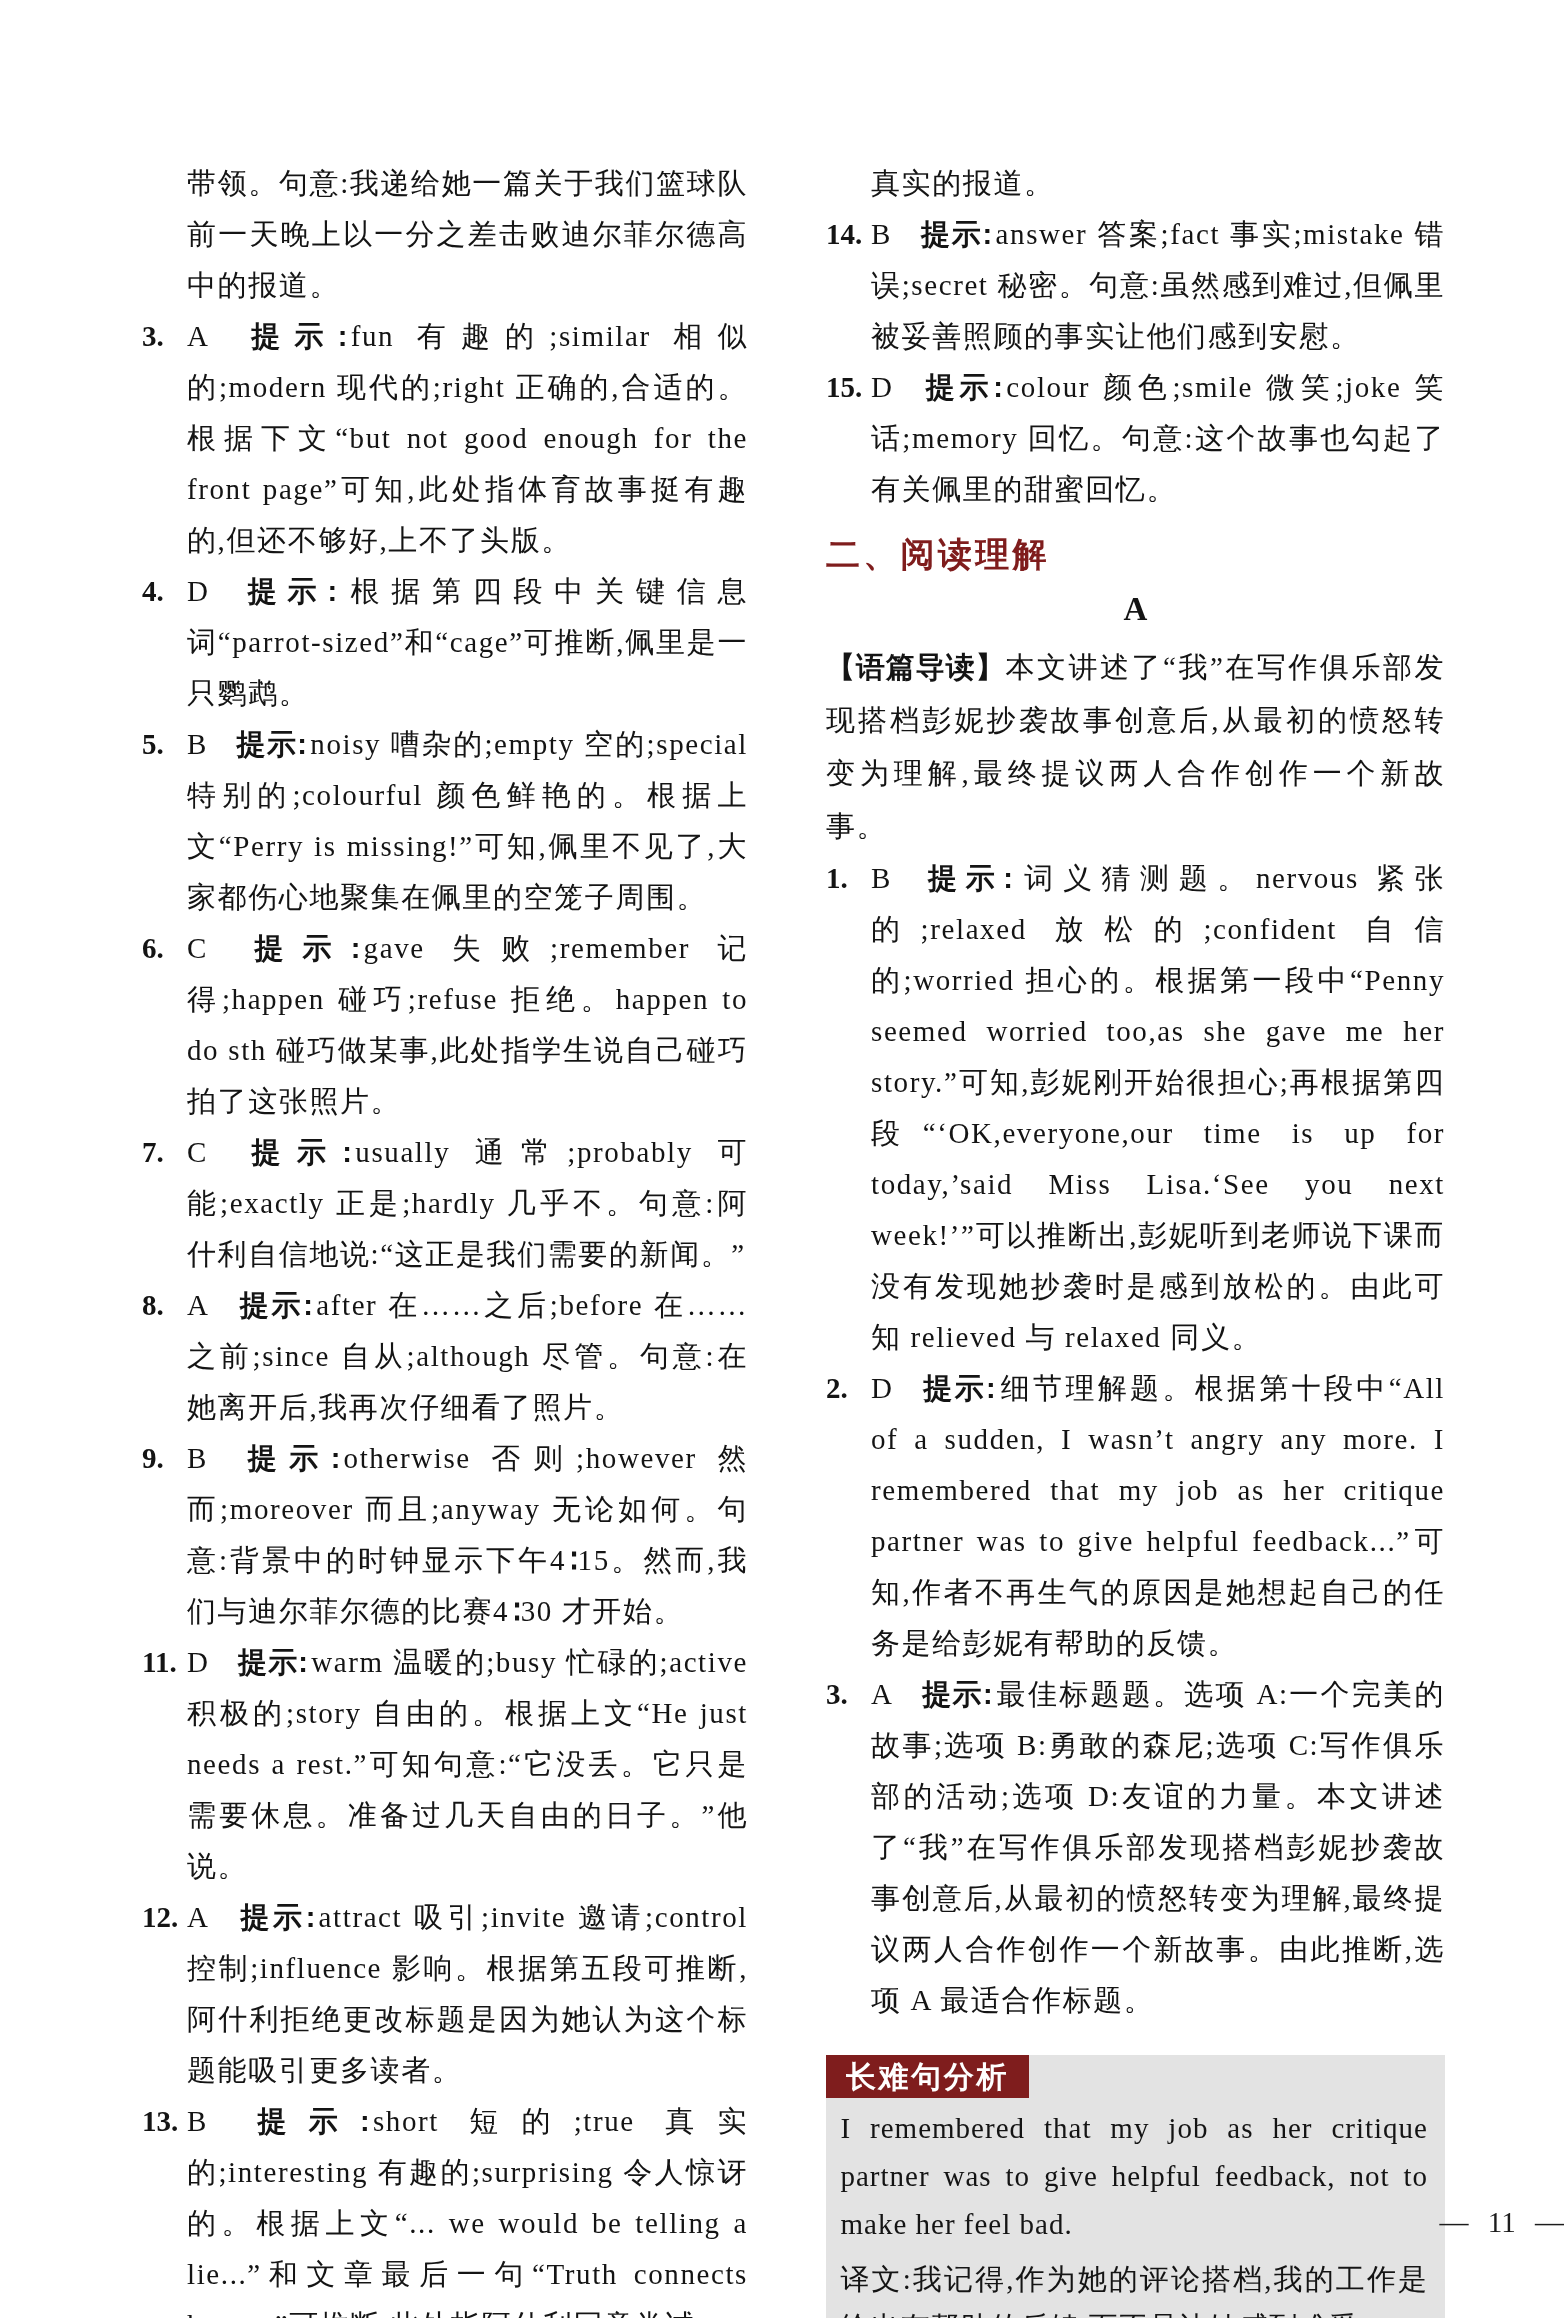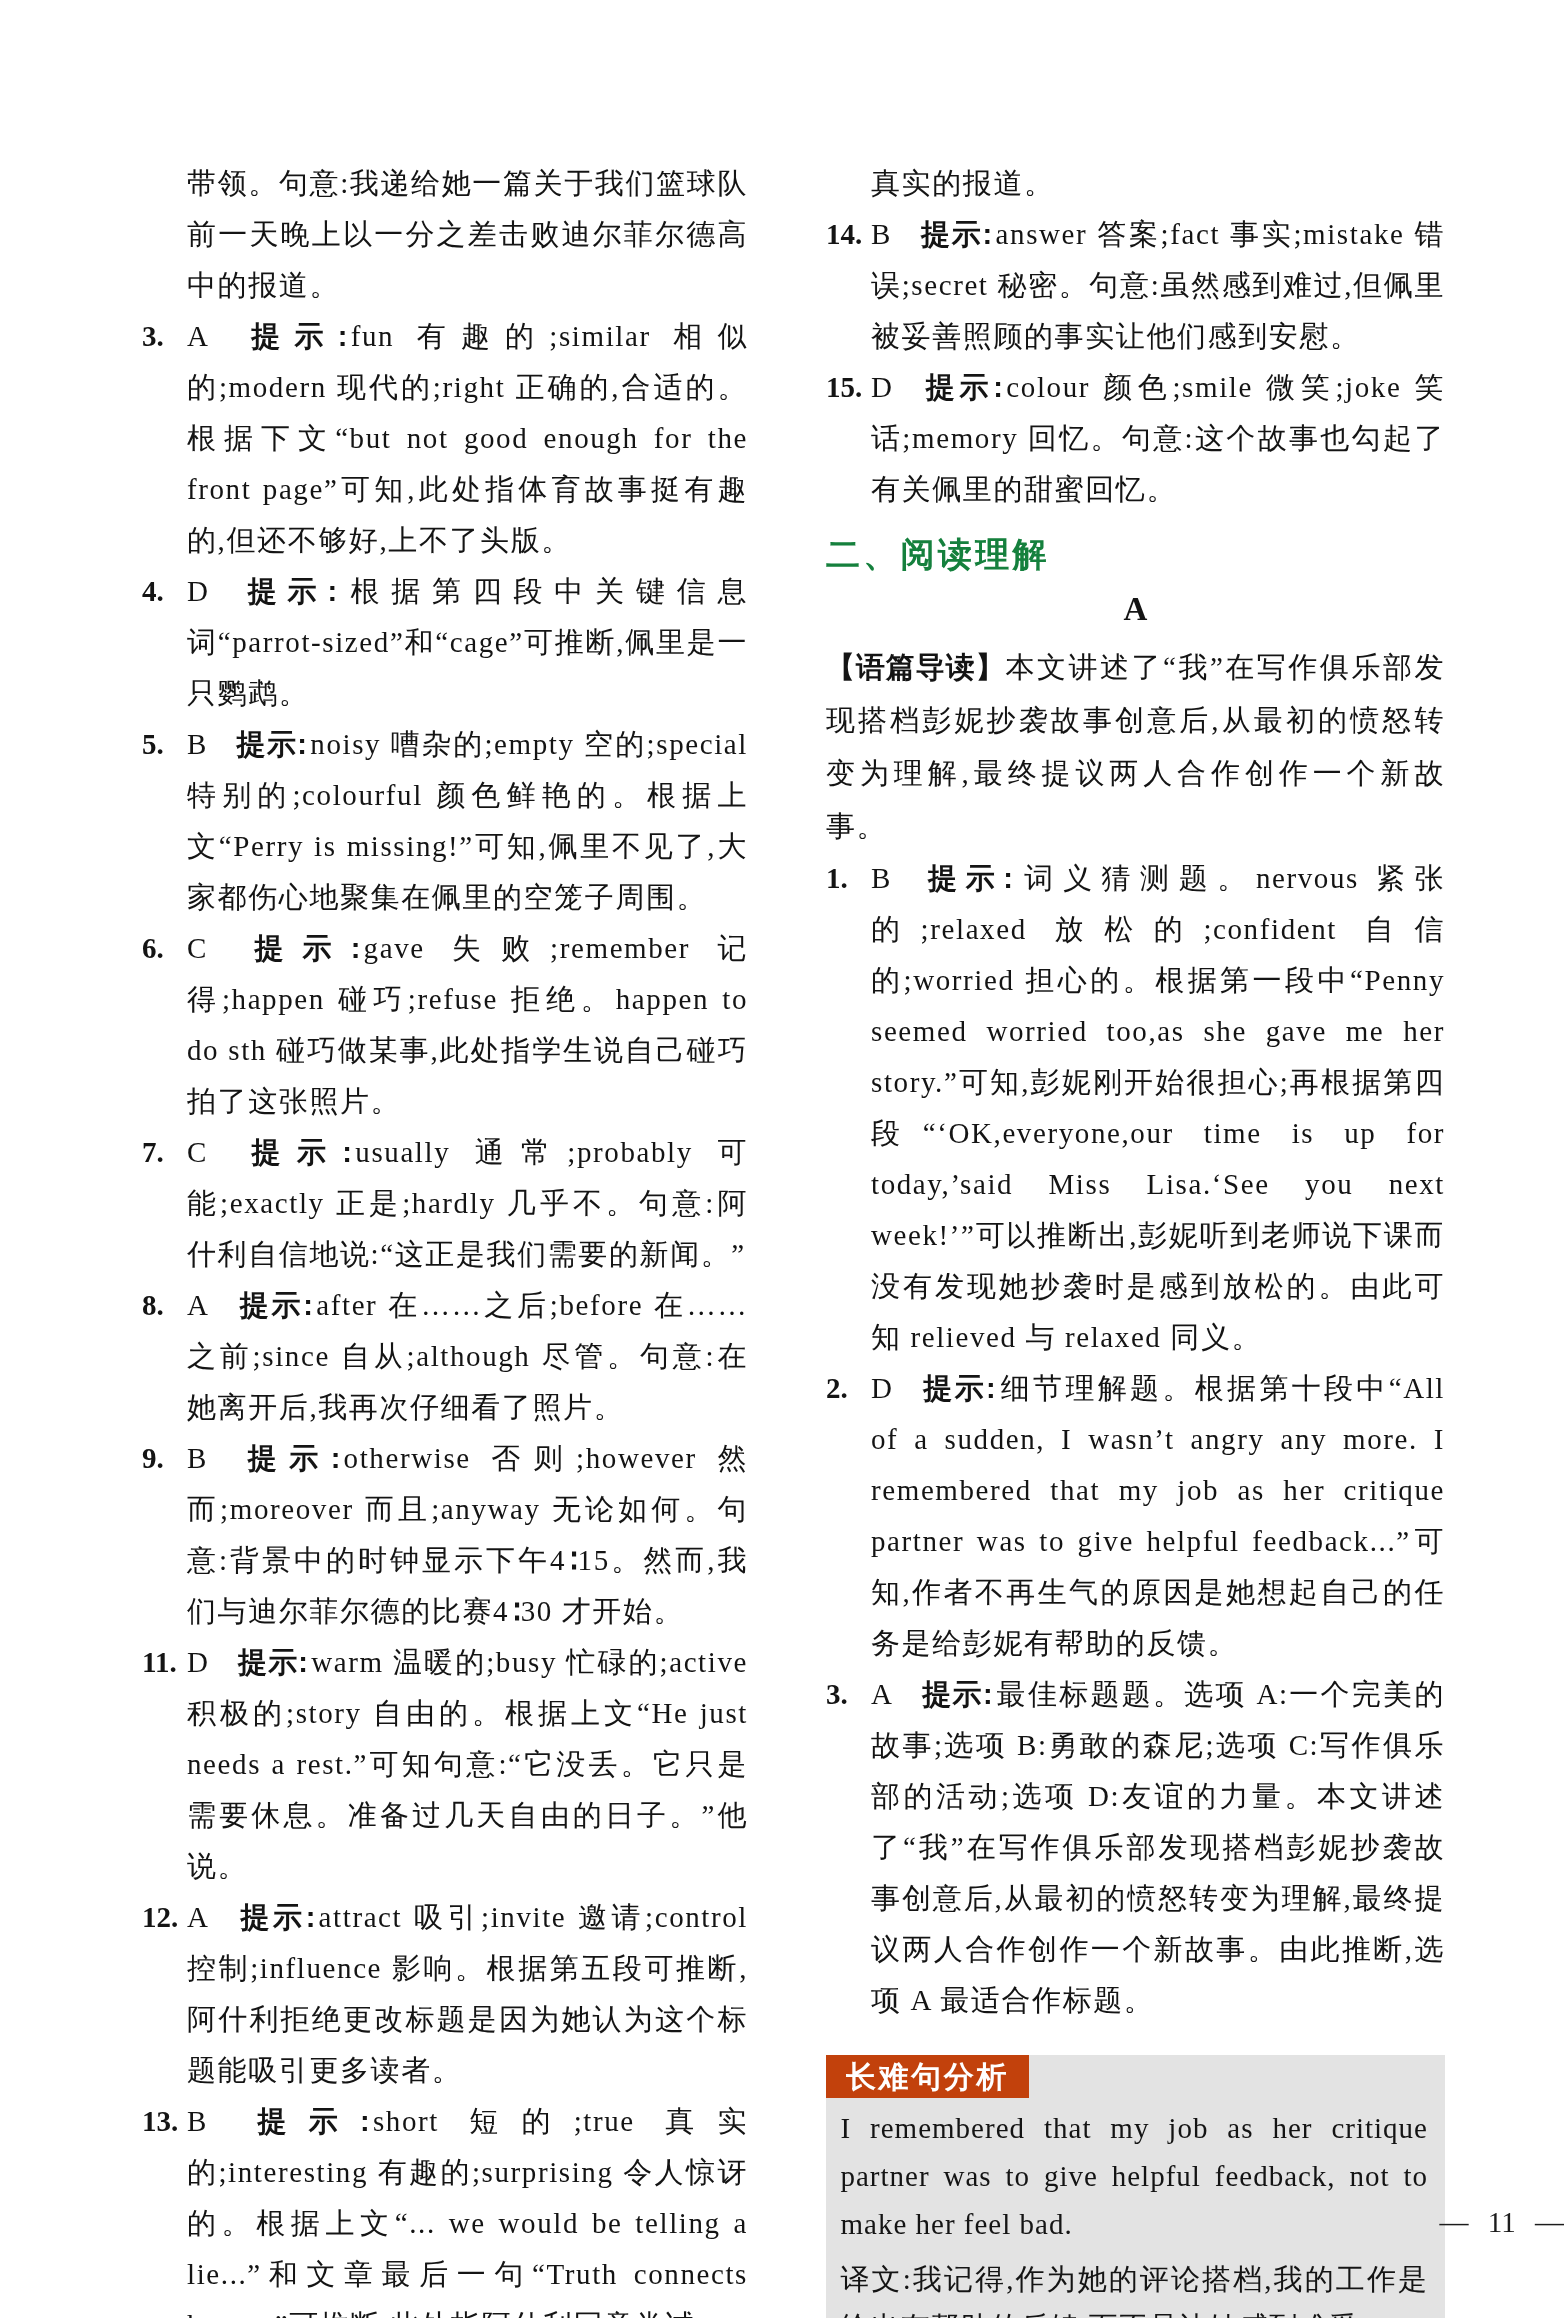--- a/index.html
+++ b/index.html
@@ -28,7 +28,7 @@
 
   .section-header {
     margin:14.5px 0 0; font-family:Liberation Serif, serif;
-    font-weight:700; font-size:34px; line-height:49px; letter-spacing:3.3px; color:#15803d;
+    font-weight:700; font-size:34px; line-height:49px; letter-spacing:3.3px; color:#7f1d1d;
   }
   .passage-label {
     margin:6.6px 0 0; font-weight:700; font-size:33px; line-height:49px; text-align:center;

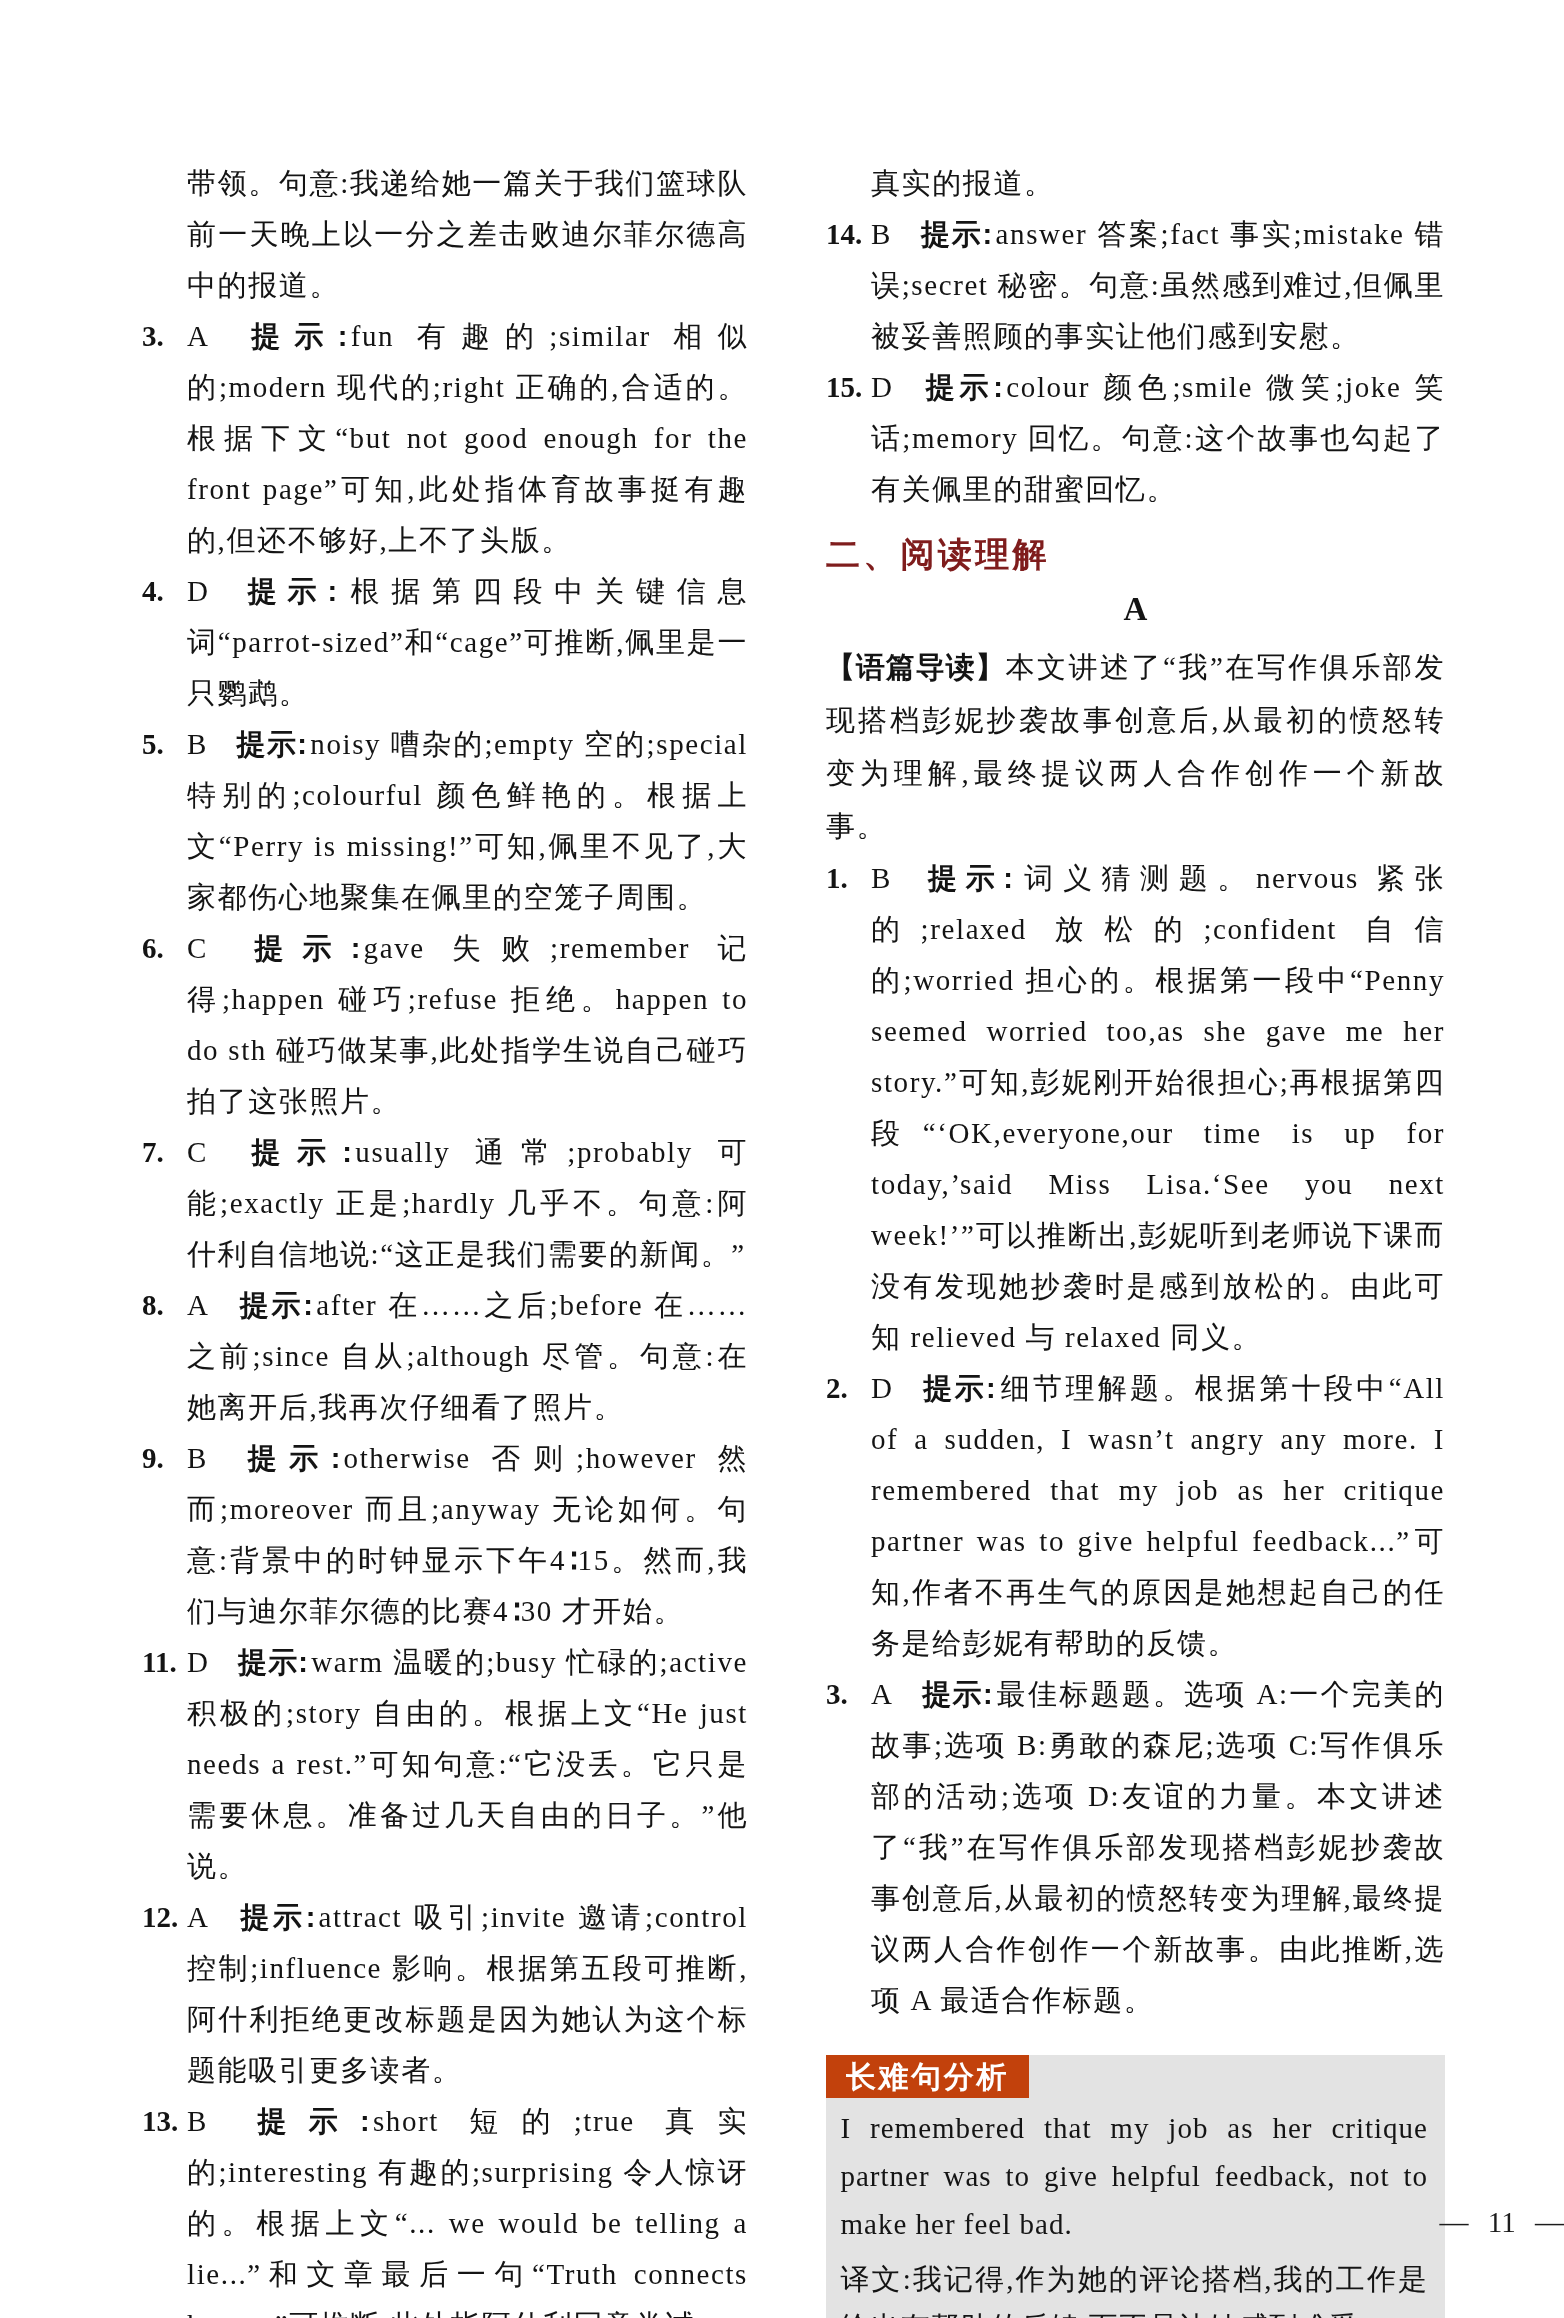--- a/index.html
+++ b/index.html
@@ -39,7 +39,7 @@
   .analysis-box { margin-top:29px; background:#e3e3e3; padding:0 17px 13px 14.5px; }
   .analysis-title {
     display:inline-block; margin-left:-14.5px;
-    background:#c2410c; color:#ffffff;
+    background:#7f1d1d; color:#ffffff;
     font-family:"Liberation Sans","DejaVu Sans",sans-serif;
     font-weight:700; font-size:30px; line-height:43px;
     padding:0 20px; letter-spacing:2.6px;

